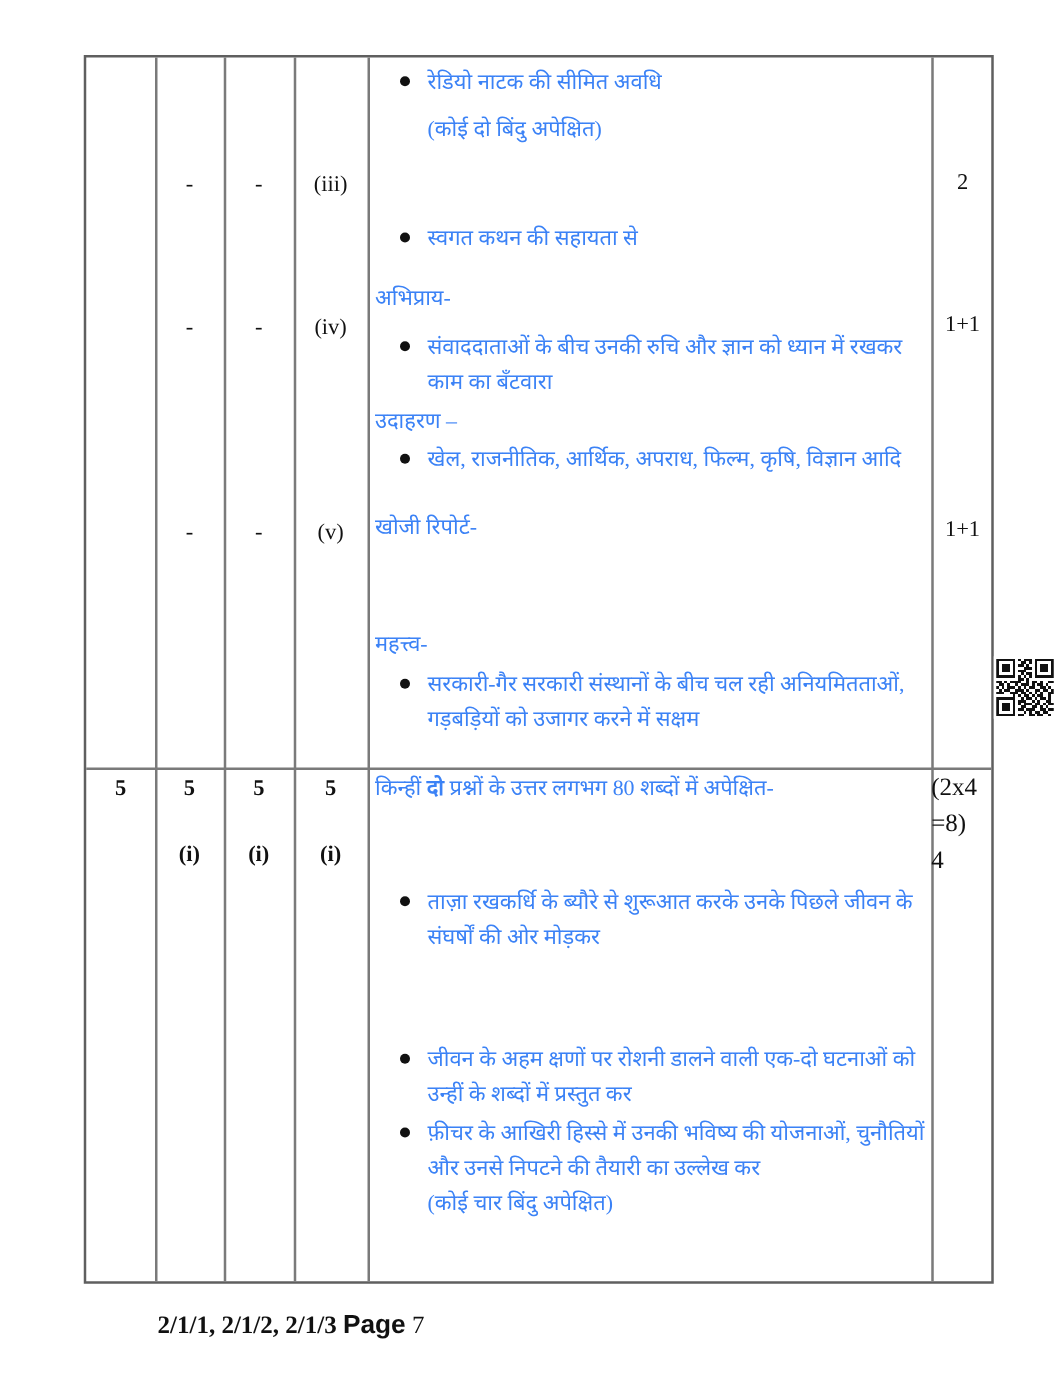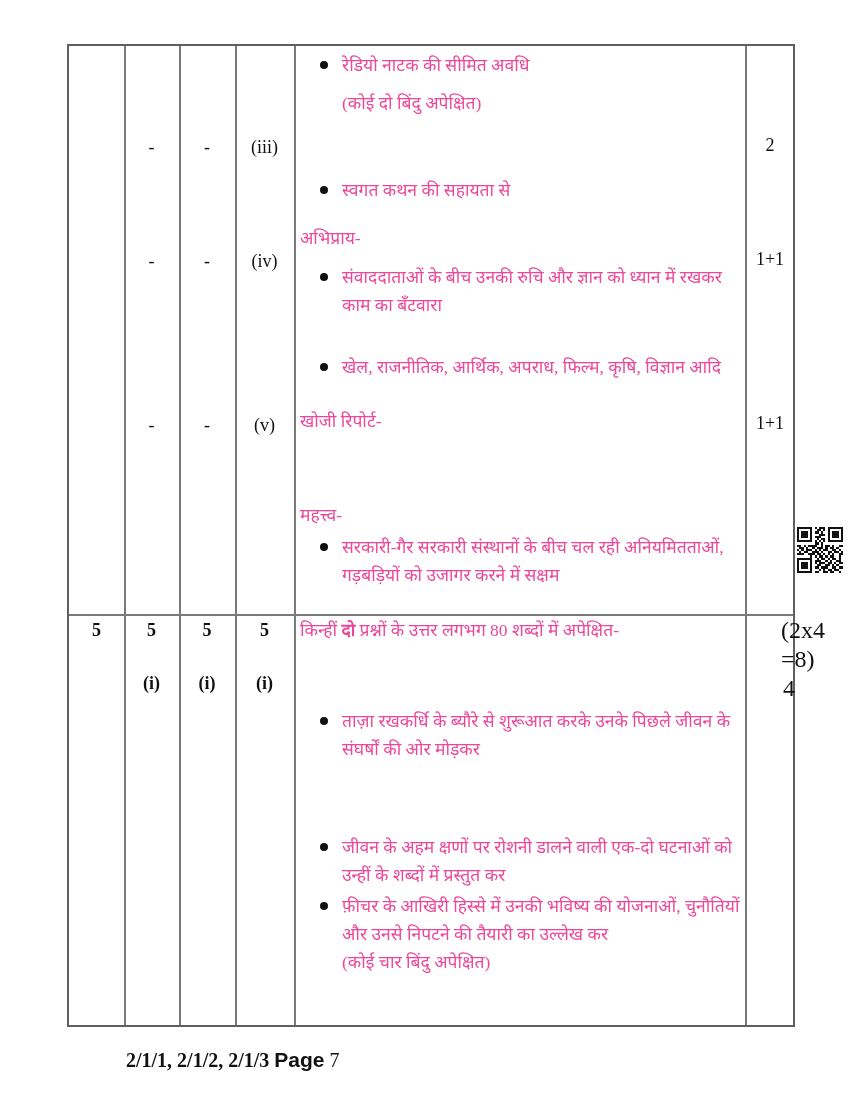--- a/index.html
+++ b/index.html
@@ -37,7 +37,7 @@
   .subpart { font-weight: bold; }
 
   
-  .block { position: absolute; font-size: 17.5px; line-height: 28px; color: #ec4899; }
+  .block { position: absolute; font-size: 17.5px; line-height: 28px; color: #3b82f6; }
   .label-block  { left: 231px; width: 442px; }
   .bullet-block { left: 251px; width: 424px; display: flex; align-items: flex-start; }
   .dot {

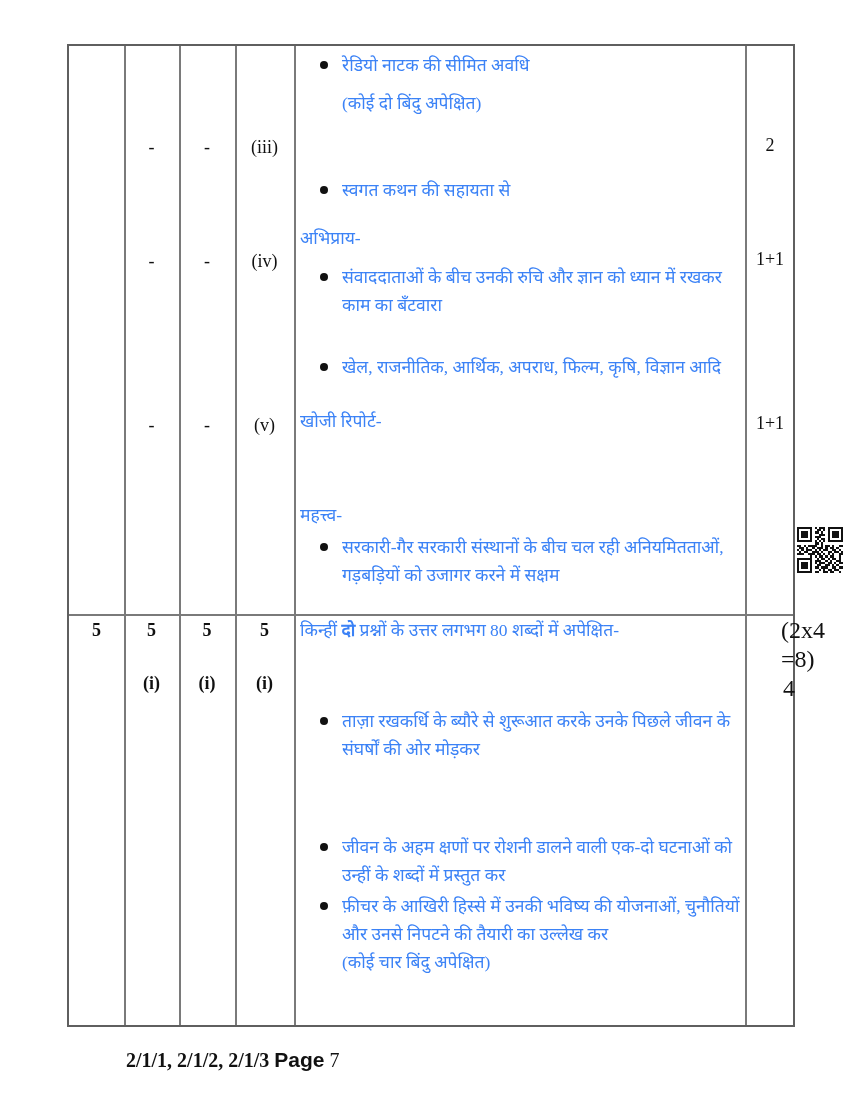--- a/index.html
+++ b/index.html
@@ -113,6 +113,7 @@
       <span class="btext">संवाददाताओं के बीच उनकी रुचि और ज्ञान को ध्यान में रखकर काम का बँटवारा</span>
     </div>
 
+    <div class="block label-block" style="top:276px">उदाहरण –</div>
     <div class="block bullet-block" style="top:307px">
       <span class="dot"></span>
       <span class="btext">खेल, राजनीतिक, आर्थिक, अपराध, फिल्म, कृषि, विज्ञान आदि</span>

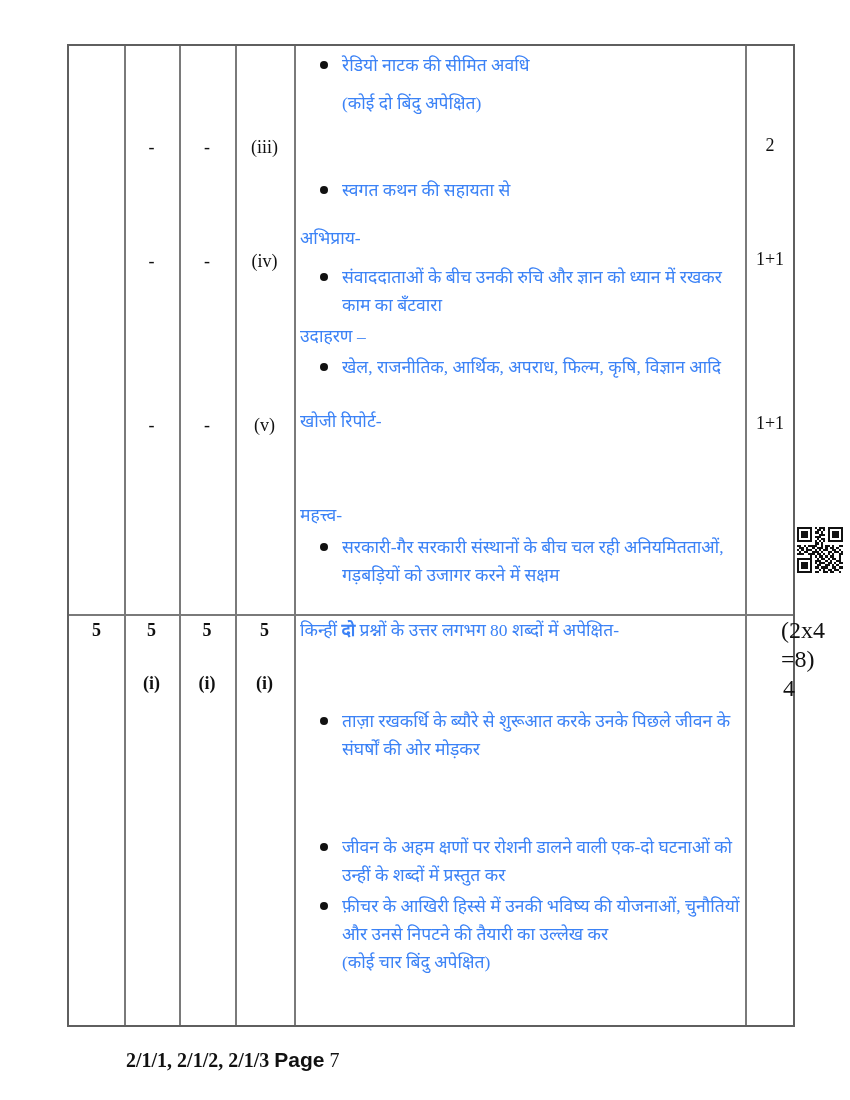--- a/index.html
+++ b/index.html
@@ -48,7 +48,7 @@
   .note-block { left: 273px; width: 400px; }
   .bold { font-weight: bold; }
 
-  .marks-multi { text-align: right; line-height: 29px; font-size: 24px; padding-left: 36px; }
+  .marks-multi { text-align: left; line-height: 29px; font-size: 20px; }
 
   
   .qr {

